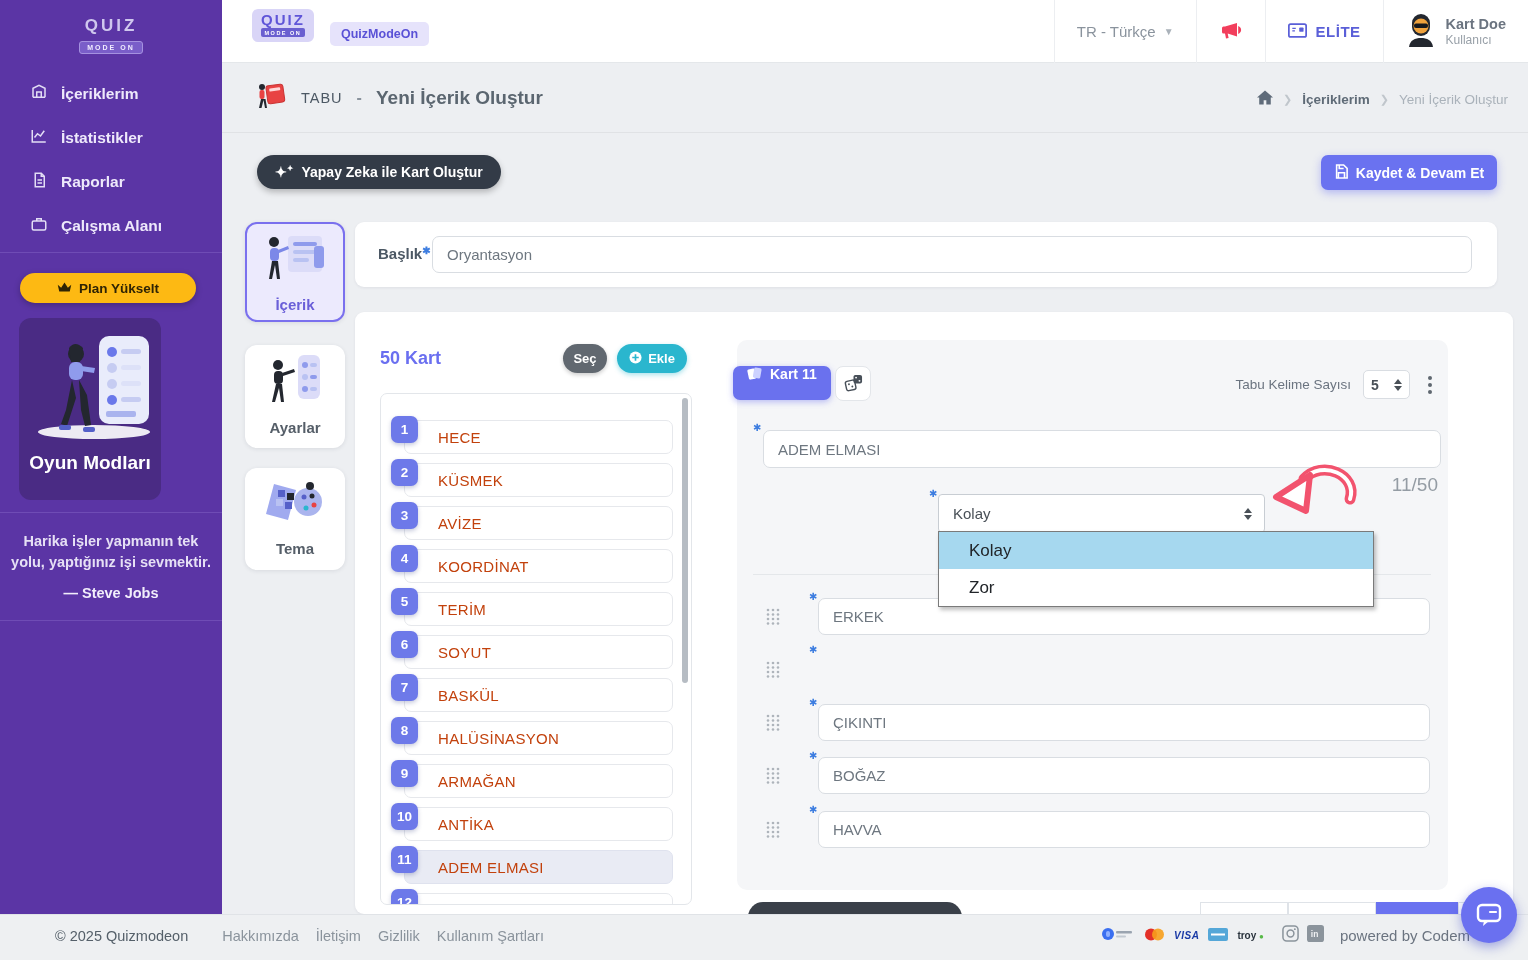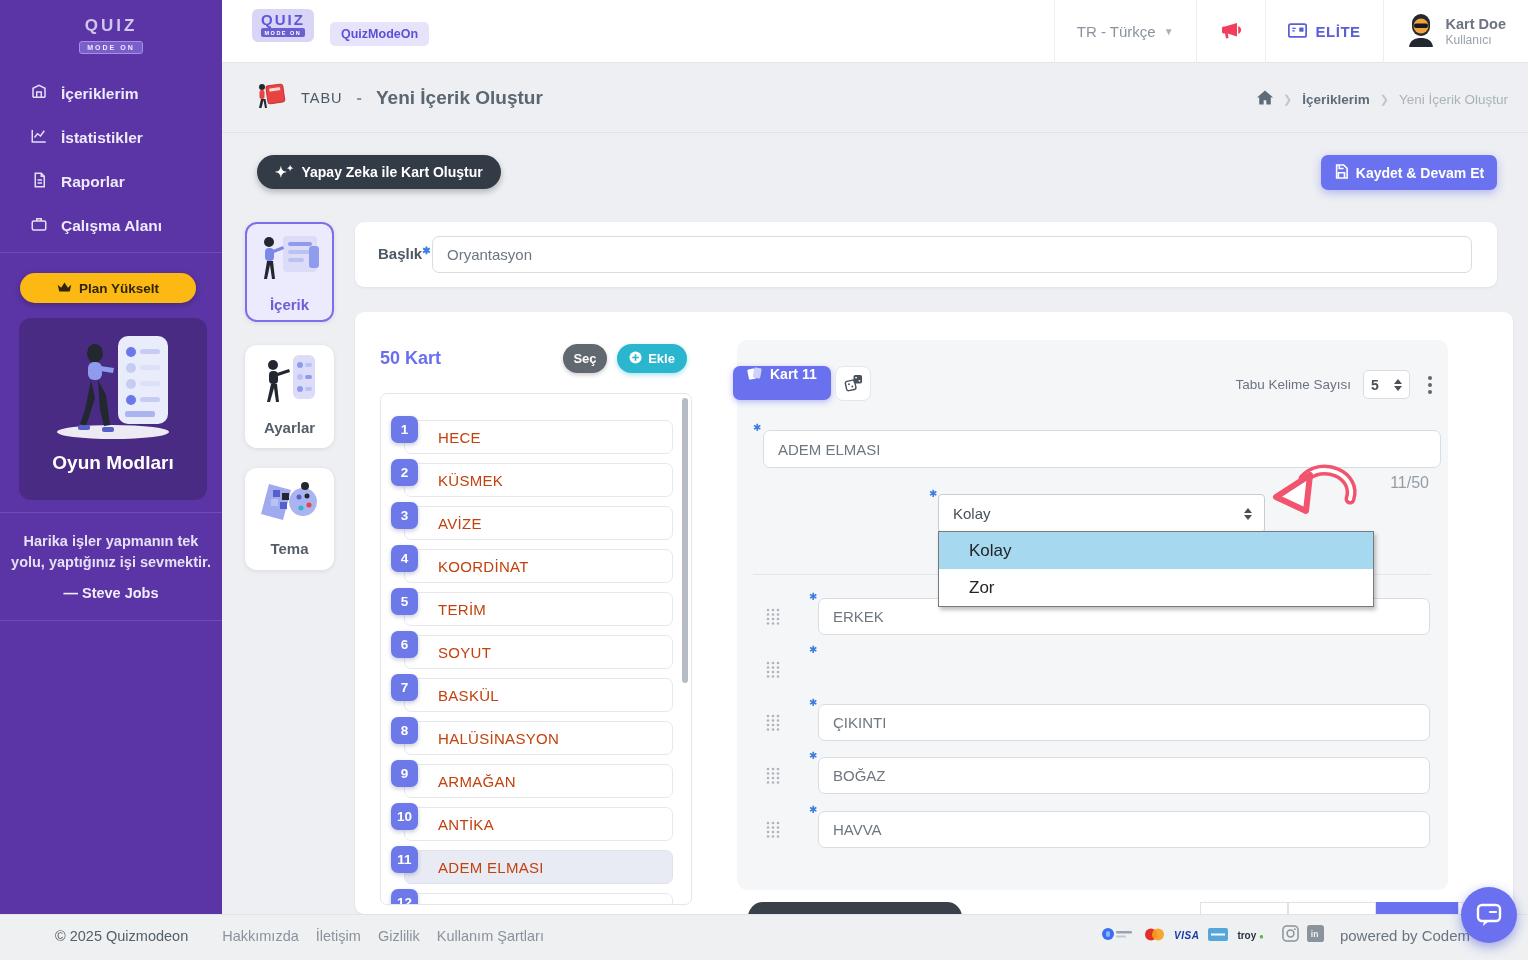--- a/index.html
+++ b/index.html
@@ -64,7 +64,7 @@
           justify-content:center;gap:8px;cursor:pointer;border:none;font-family:inherit;
           box-shadow:0 3px 8px rgba(106,114,240,.45);}
   
-  .vtab{position:absolute;left:245px;width:89px;background:#fff;border-radius:12px;text-align:center;
+  .vtab{position:absolute;left:245px;width:100px;background:#fff;border-radius:12px;text-align:center;
         box-shadow:0 1px 4px rgba(30,35,60,.10);cursor:pointer;padding-top:8px;}
   .vtab .lbl{font-size:15px;font-weight:bold;color:#555e68;padding:8px 0 12px;}
   .vtab.sel{background:#eceafd;border:2px solid #7a70ee;}

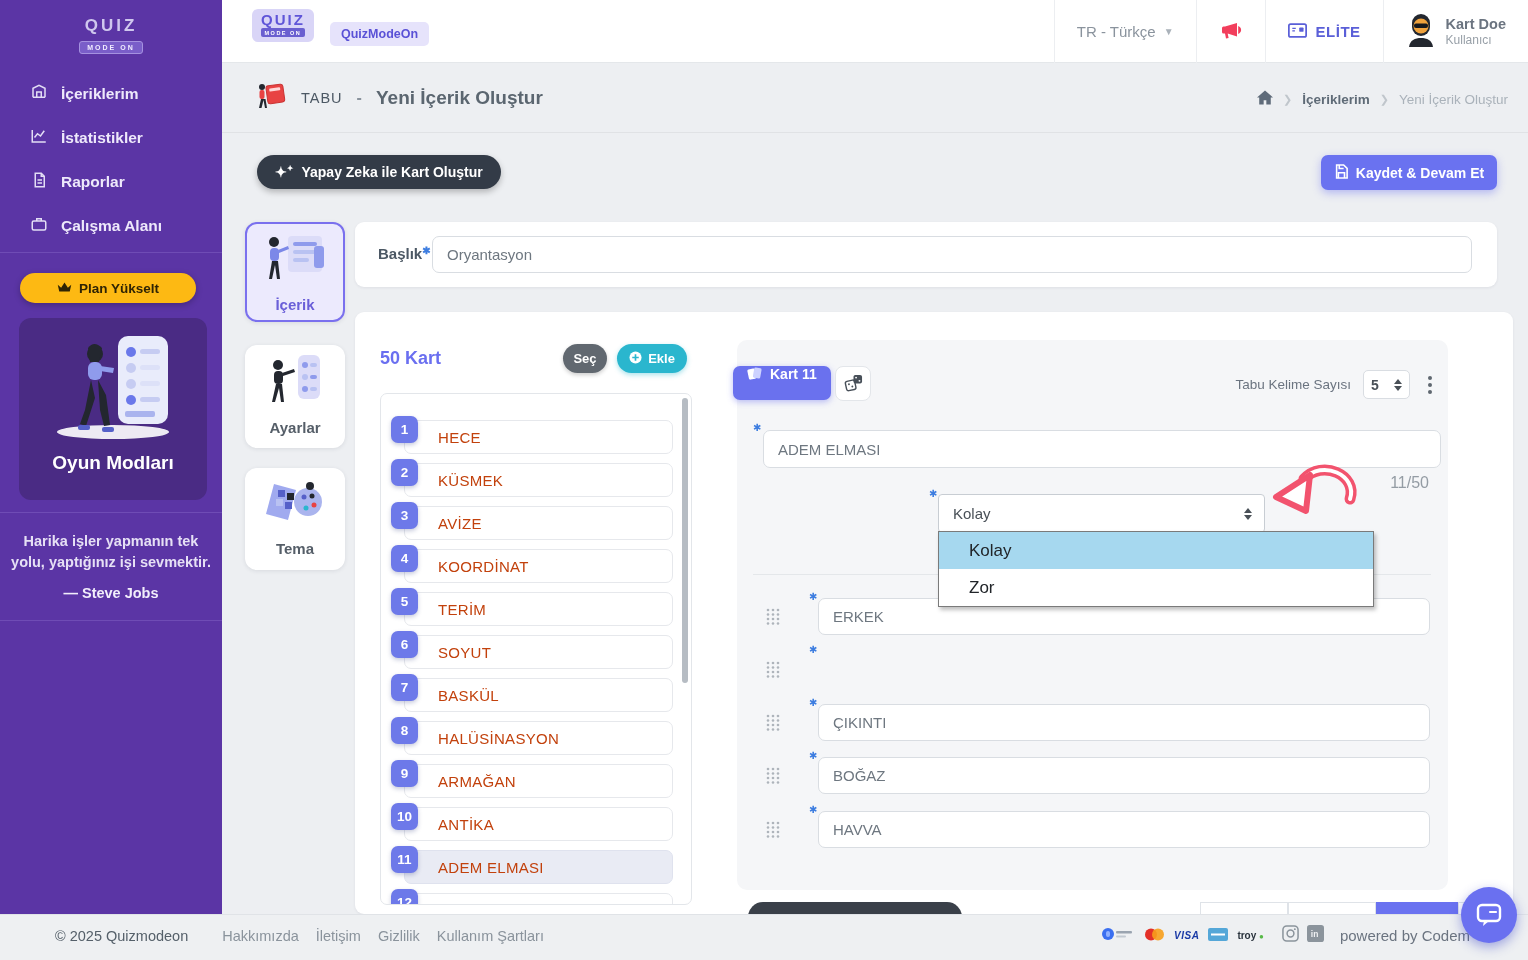--- a/index.html
+++ b/index.html
@@ -21,7 +21,7 @@
   .upgrade{position:absolute;left:20px;top:273px;width:176px;height:30px;border-radius:15px;
            background:#fdb913;color:#2f2404;font-weight:bold;font-size:13.5px;display:flex;
            align-items:center;justify-content:center;gap:7px;cursor:pointer;box-shadow:0 2px 6px rgba(0,0,0,.25);}
-  .gm-card{position:absolute;left:19px;top:318px;width:188px;height:182px;background:#4a2b84;
+  .gm-card{position:absolute;left:19px;top:318px;width:142px;height:182px;background:#4a2b84;
            border-radius:12px;text-align:center;cursor:pointer;}
   .gm-card .ill{margin-top:10px;}
   .gm-label{margin-top:2px;font-size:19px;font-weight:bold;color:#fff;}

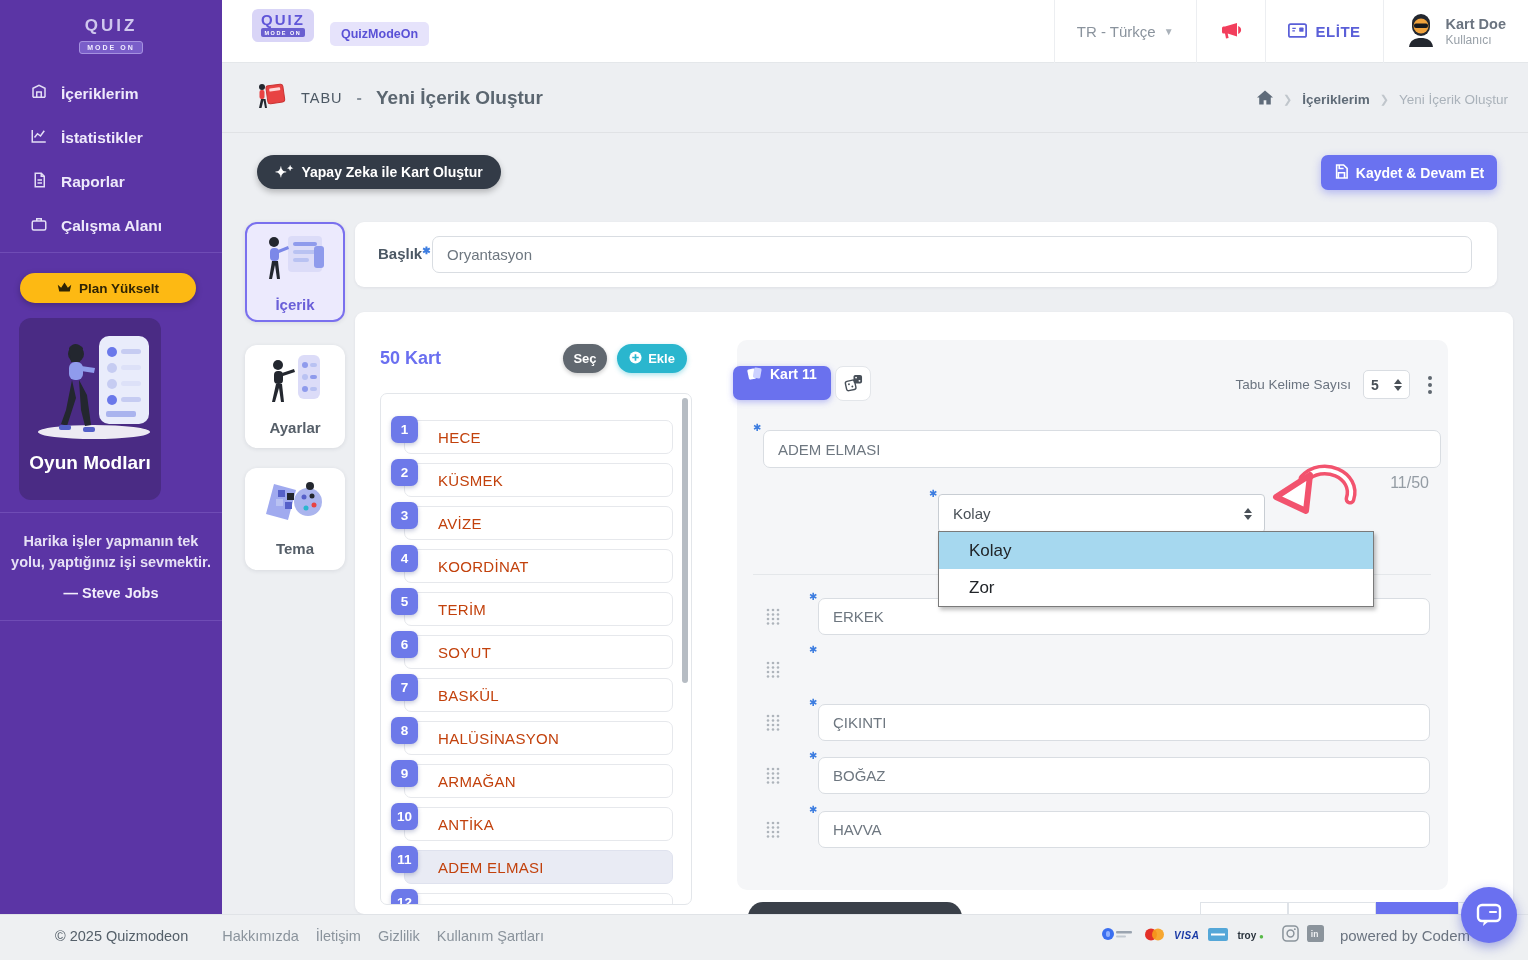--- a/index.html
+++ b/index.html
@@ -118,7 +118,7 @@
   .kebab i{width:4px;height:4px;border-radius:50%;background:#5f6770;}
   .main-ast{position:absolute;left:16px;top:82px;}
   .main-input{position:absolute;left:26px;top:90px;width:678px;height:38px;}
-  .counter{position:absolute;right:19px;top:134px;font-size:16px;color:#949ca4;margin-left:40px;}
+  .counter{position:absolute;right:10px;top:134px;font-size:19px;color:#949ca4;margin-left:40px;}
   .sel-ast{position:absolute;left:192px;top:148px;}
   .fake-select{position:absolute;left:201px;top:154px;width:327px;height:39px;background:#fff;
                border:1px solid #c8cdd3;border-radius:4px;display:flex;align-items:center;

